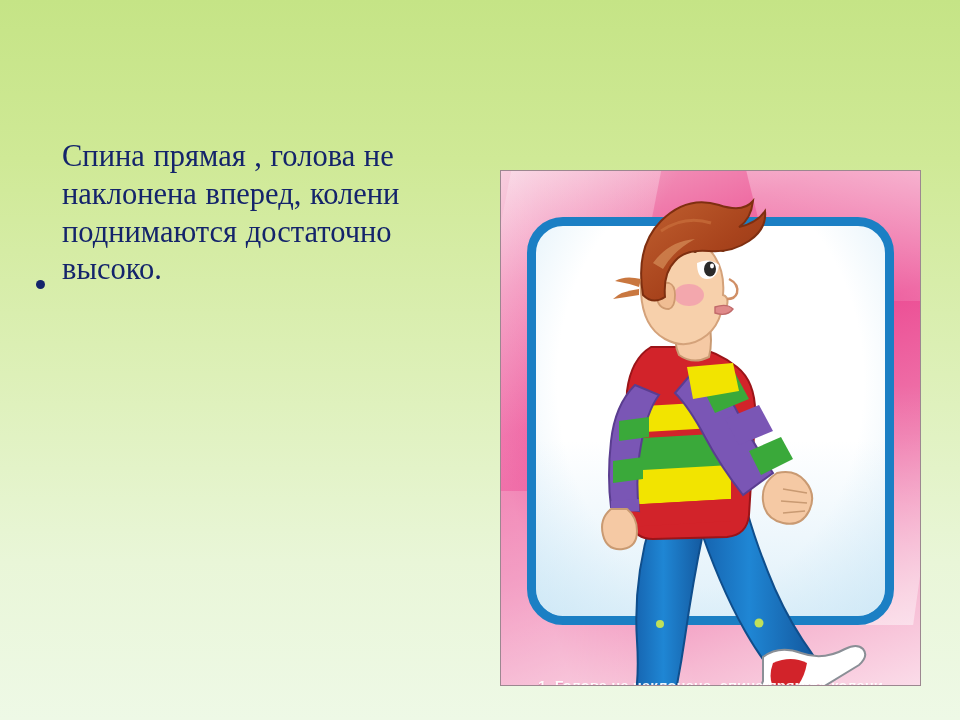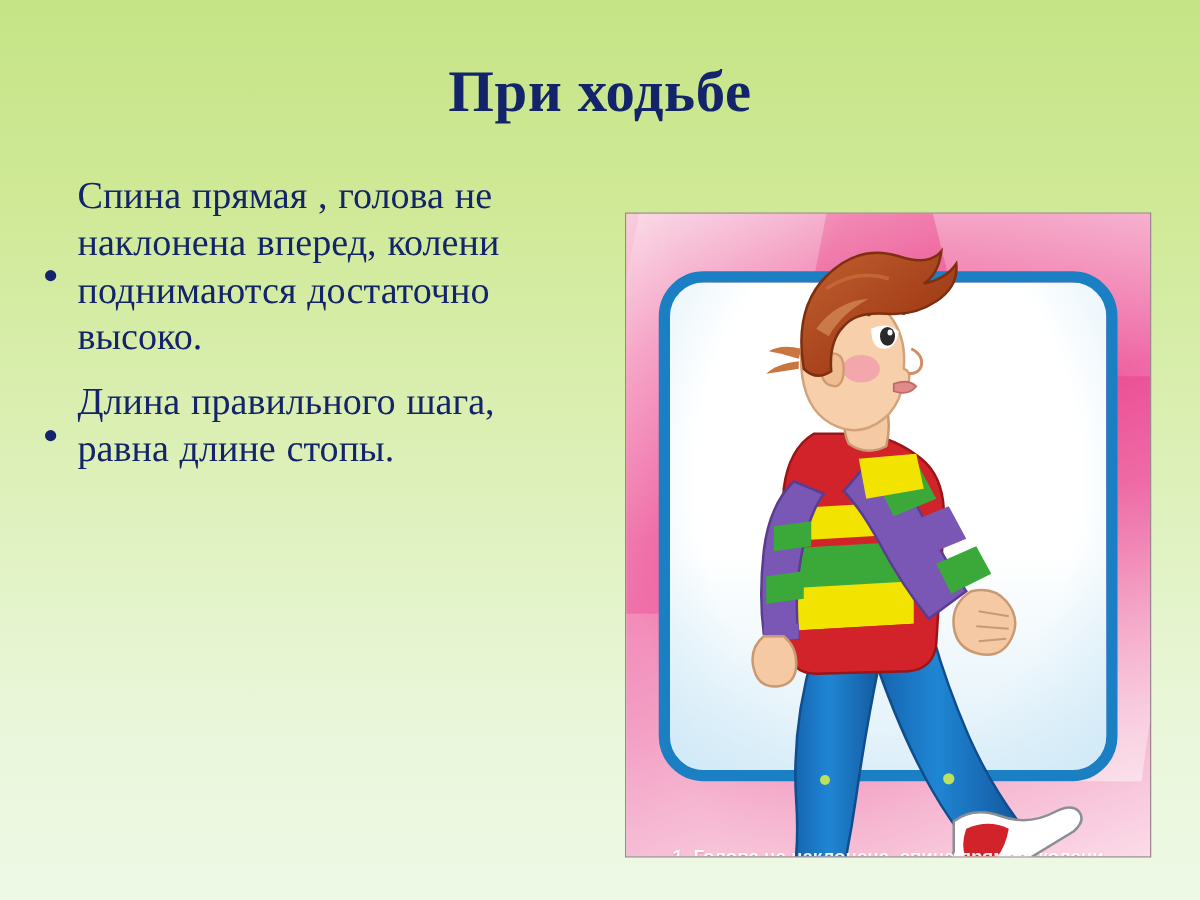--- a/index.html
+++ b/index.html
@@ -171,7 +171,6 @@
 
 <div class="slide">
 
-  <div class="title">При ходьбе</div>
 
   <div class="body-text">
 

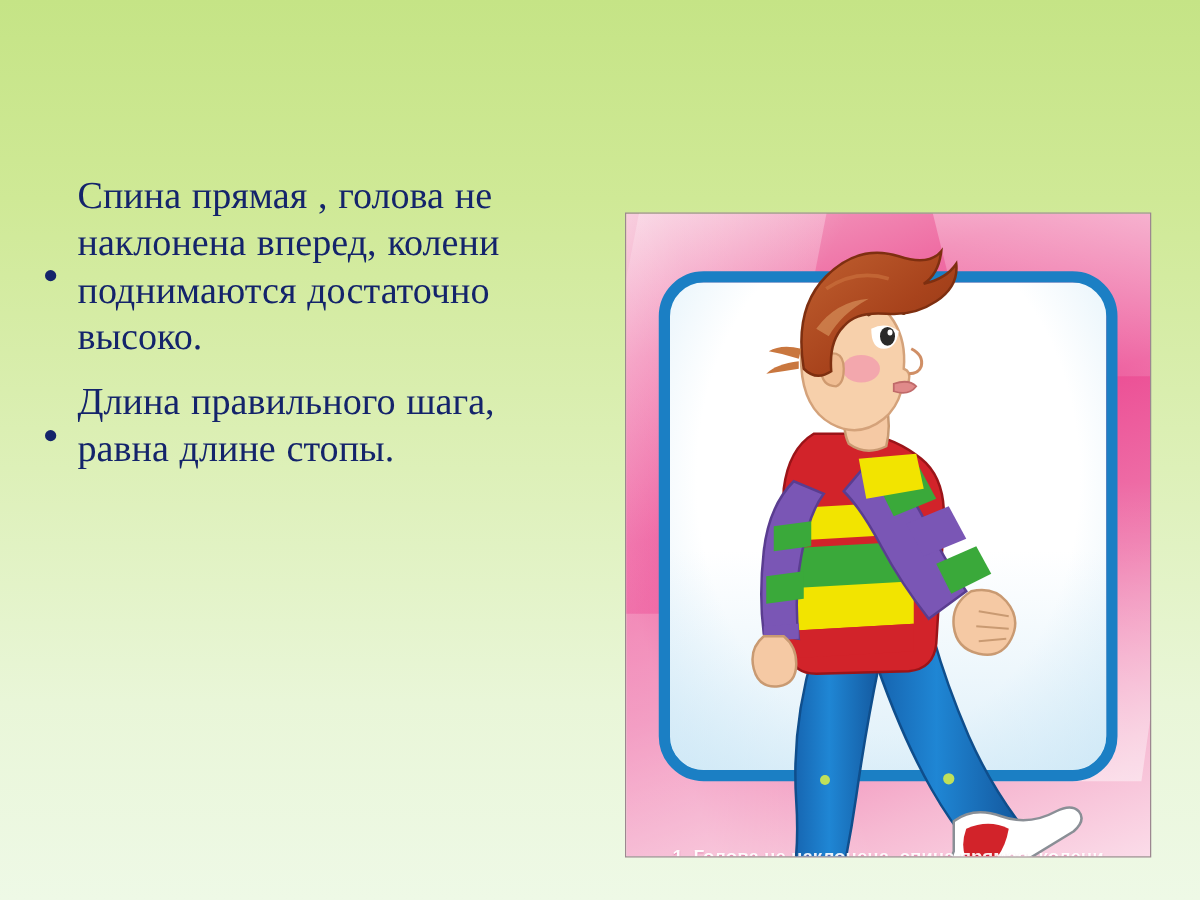--- a/index.html
+++ b/index.html
@@ -40,7 +40,7 @@
   }
   .bullet-row {
     display: flex;
-    align-items: center;
+    align-items: flex-end;
     margin-bottom: 14px;
   }
   .bullet-dot {

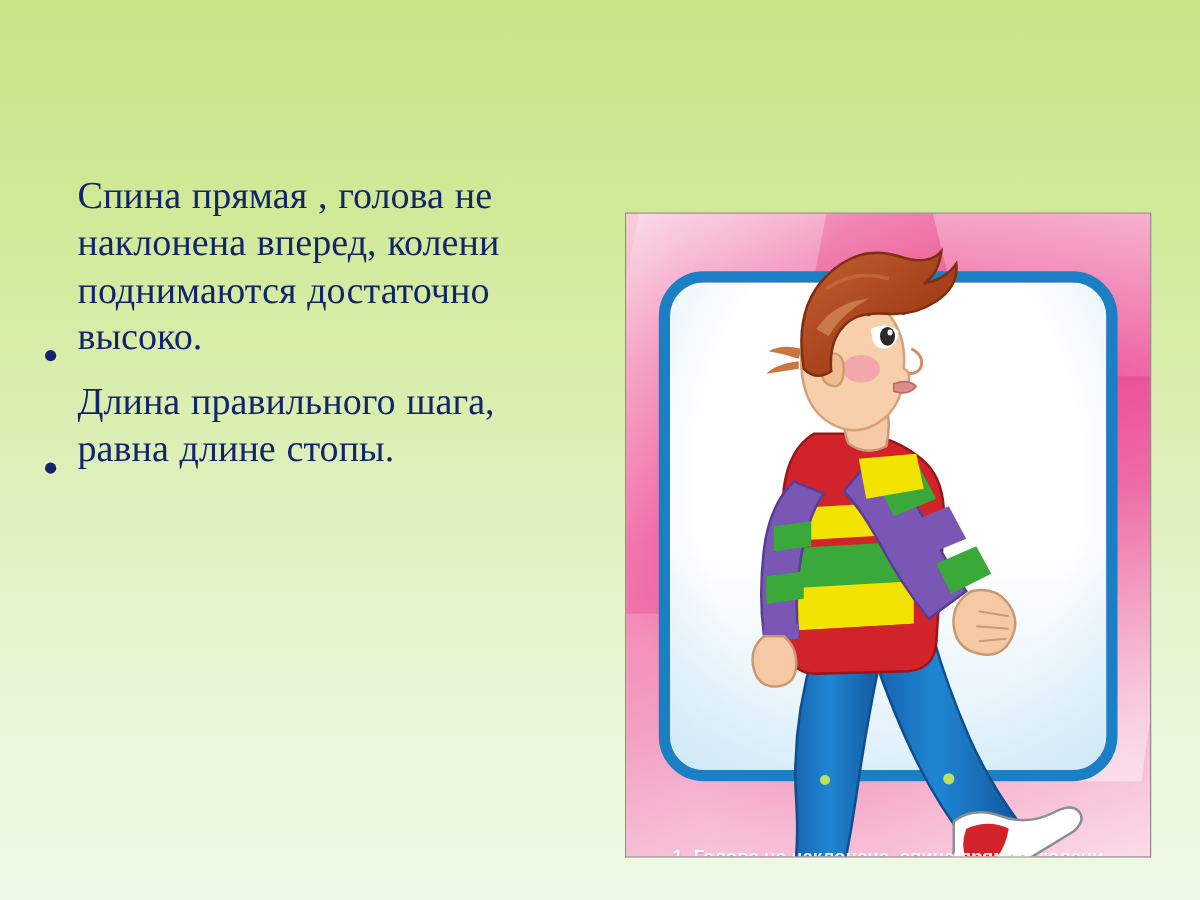--- a/index.html
+++ b/index.html
@@ -180,10 +180,6 @@
     </div>
 
 
-    <div class="bullet-row">
-      <span class="bullet-dot"><i></i></span>
-      <span class="bullet-text">Длина правильного шага, равна длине стопы.</span>
-    </div>
 
   </div>
 

